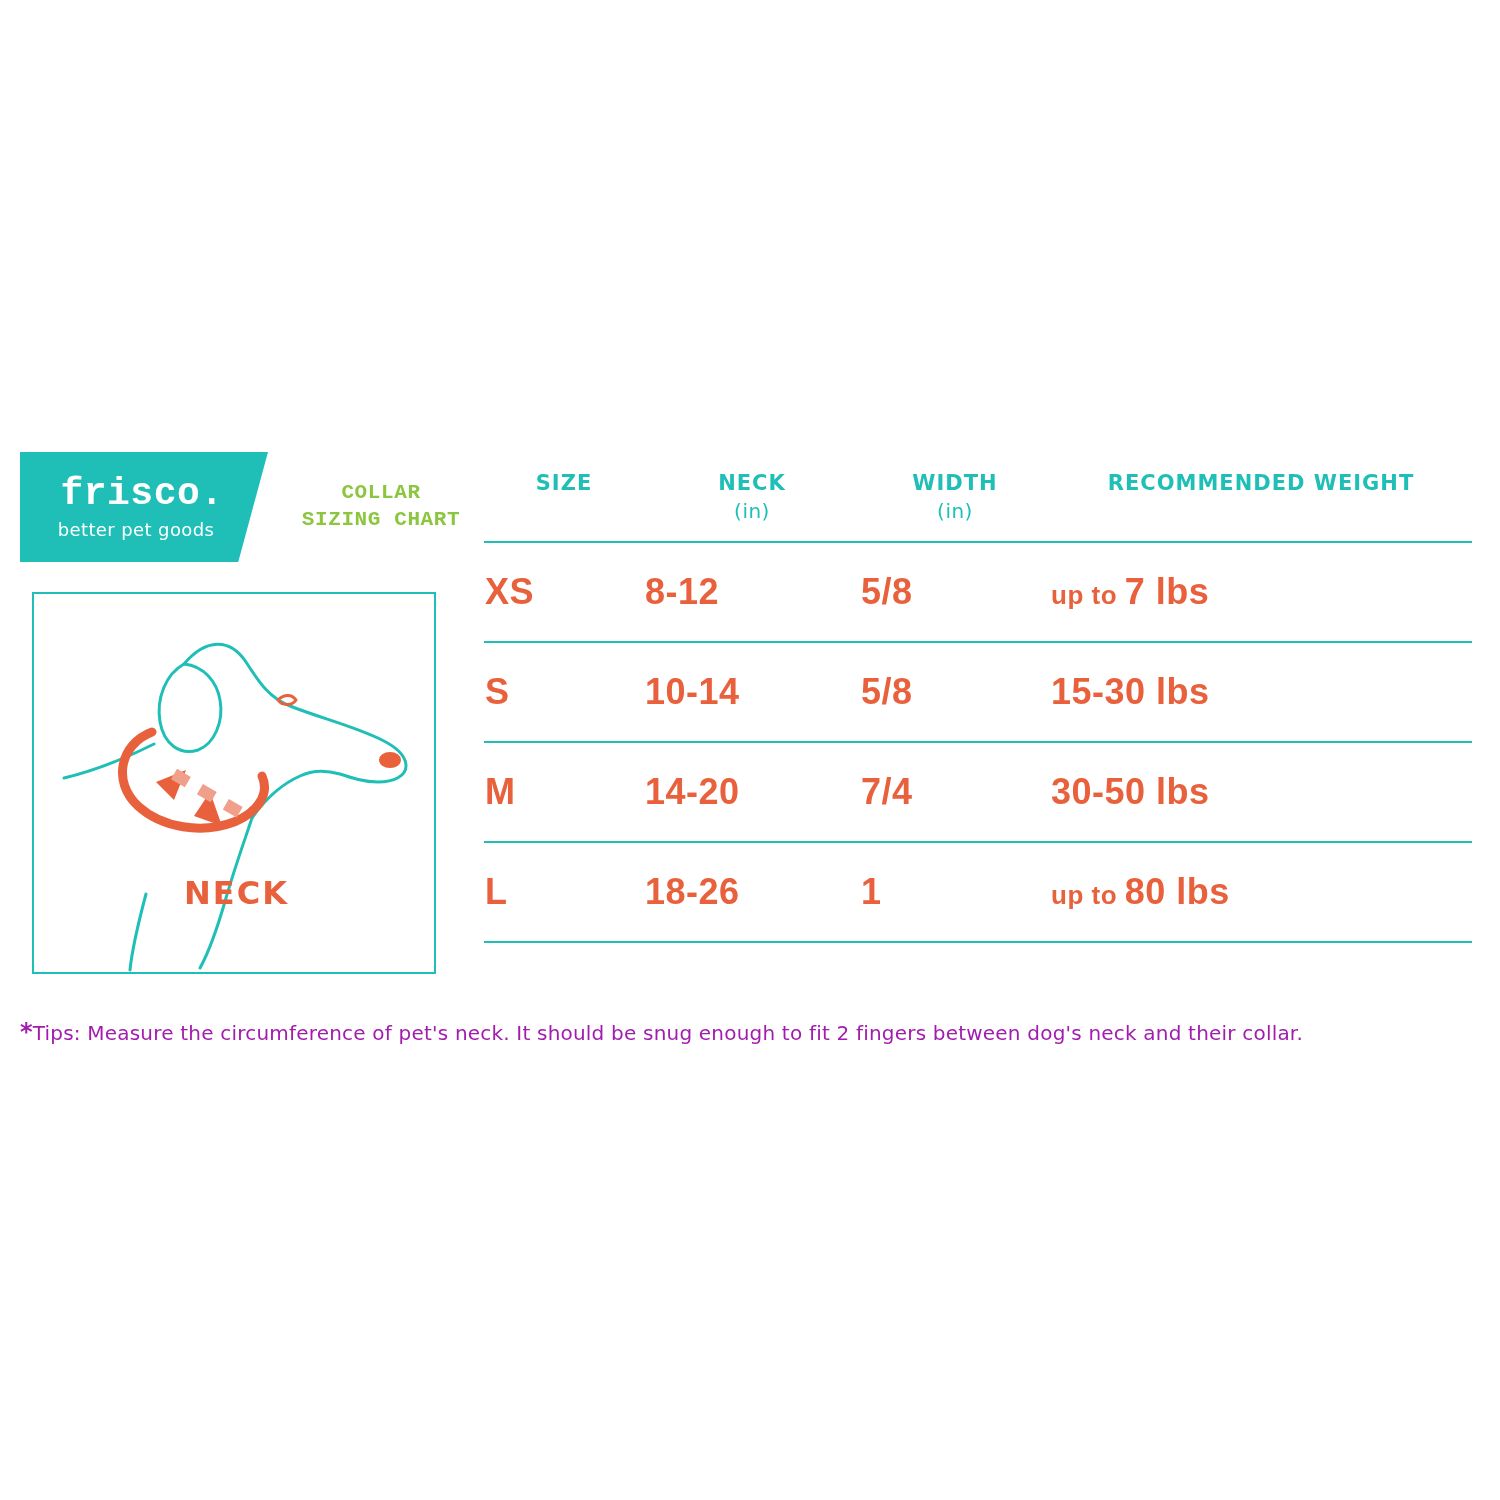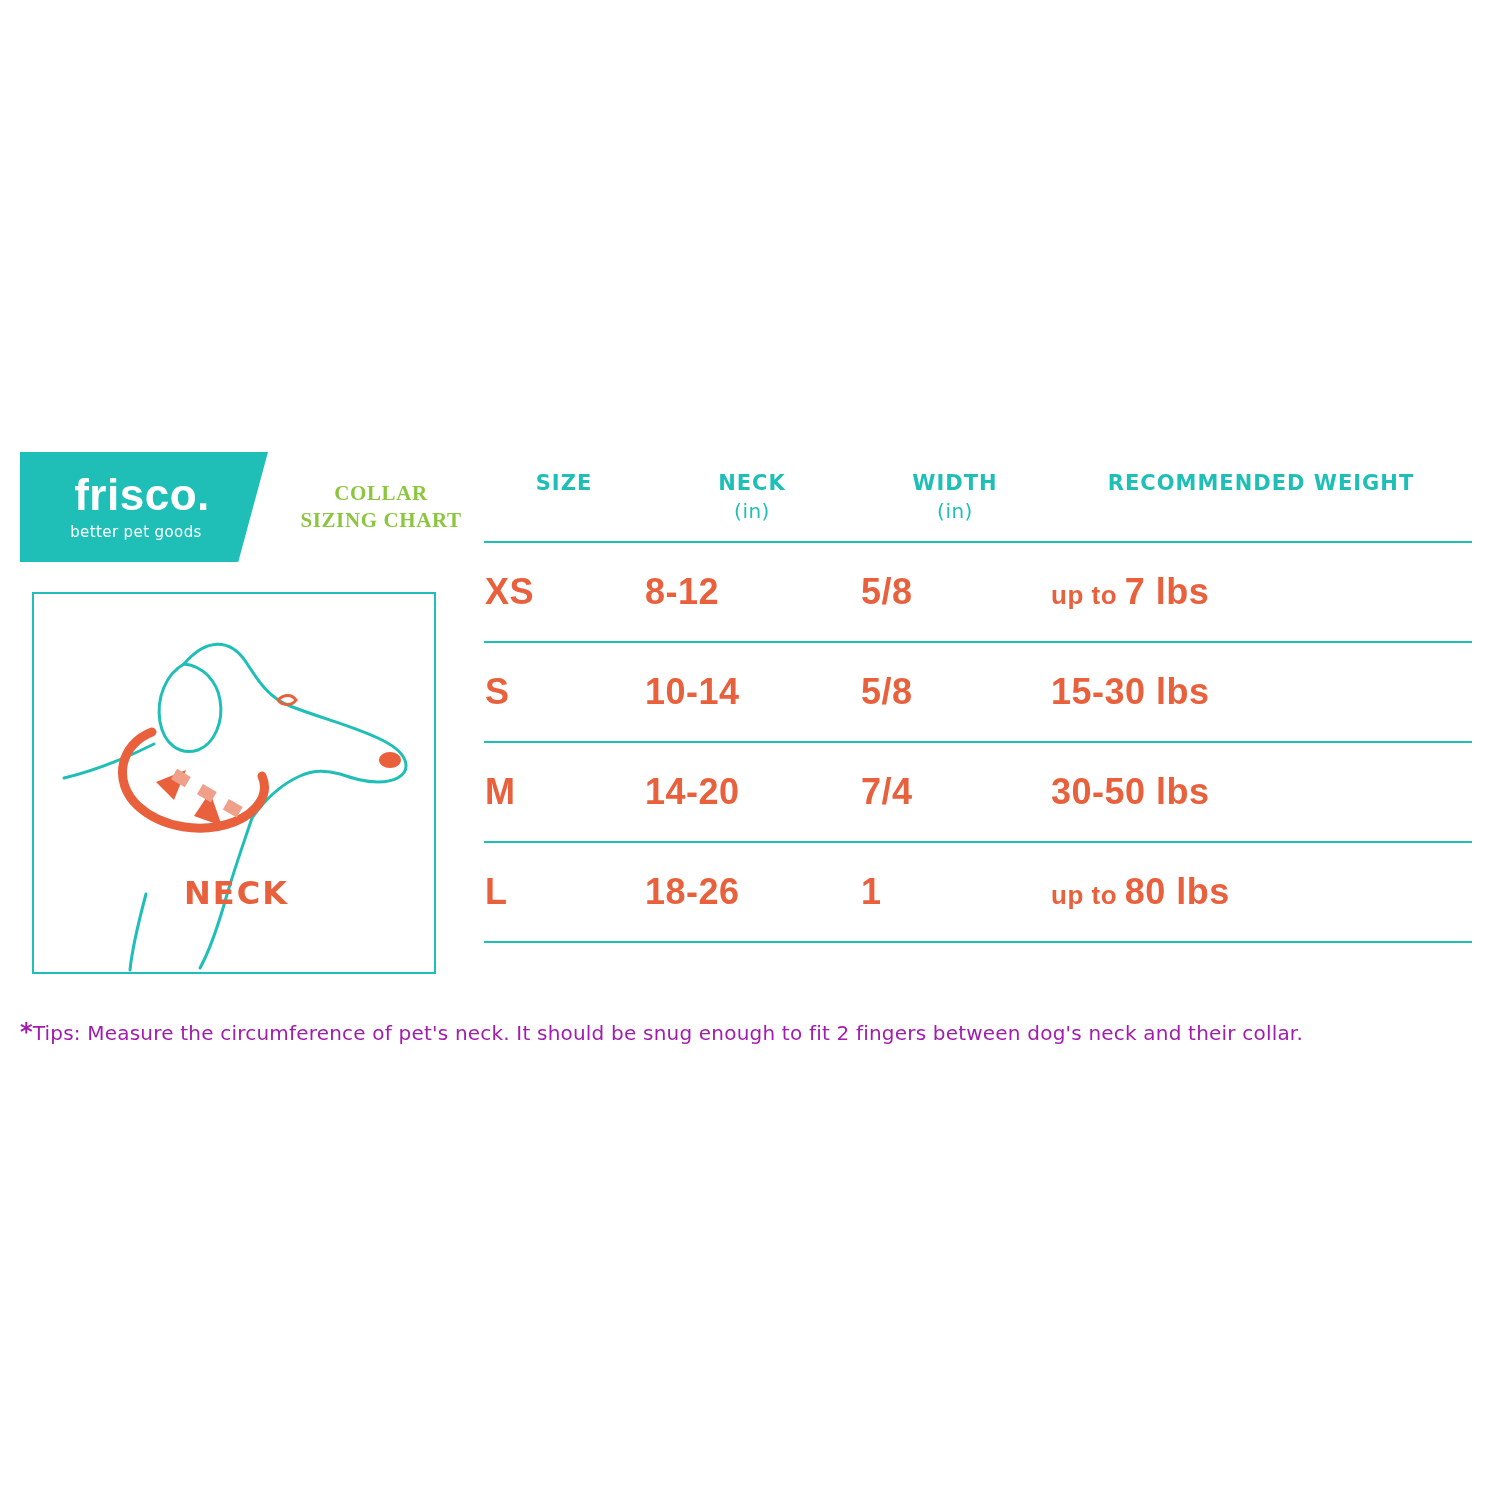--- a/index.html
+++ b/index.html
@@ -40,8 +40,8 @@
     color: #ffffff;
   }
   .logo-word {
-    font-family: Liberation Sans, sans-serif;
-    font-size: 44px;
+    font-family: Liberation Mono, monospace;
+    font-size: 38px;
     font-weight: bold;
     letter-spacing: 0.5px;
     line-height: 1;

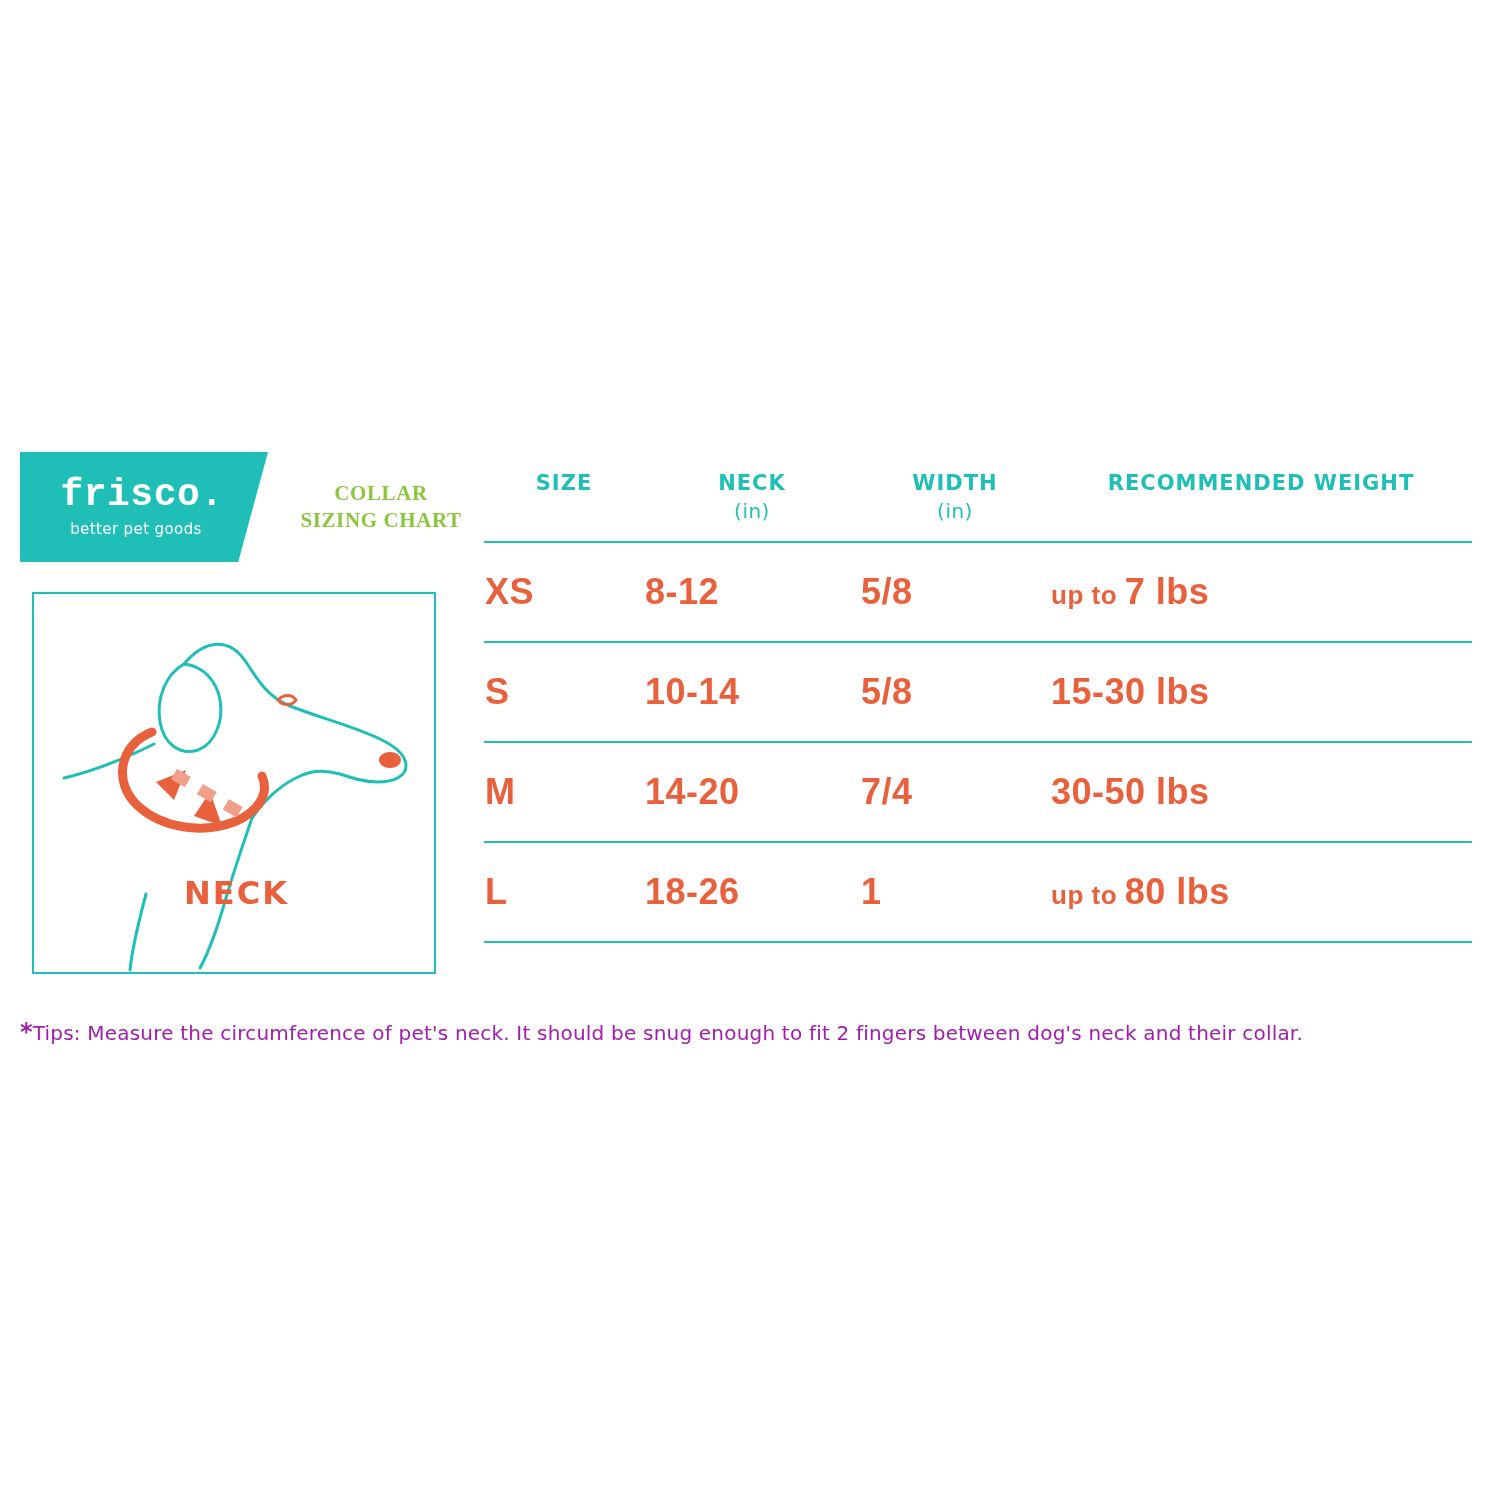--- a/index.html
+++ b/index.html
@@ -62,7 +62,7 @@
     top: 480px;
     width: 190px;
     color: #8cc63f;
-    font-family: Liberation Serif, serif;
+    font-family: Liberation Mono, monospace;
     font-weight: bold;
     font-size: 21px;
     line-height: 1.28;

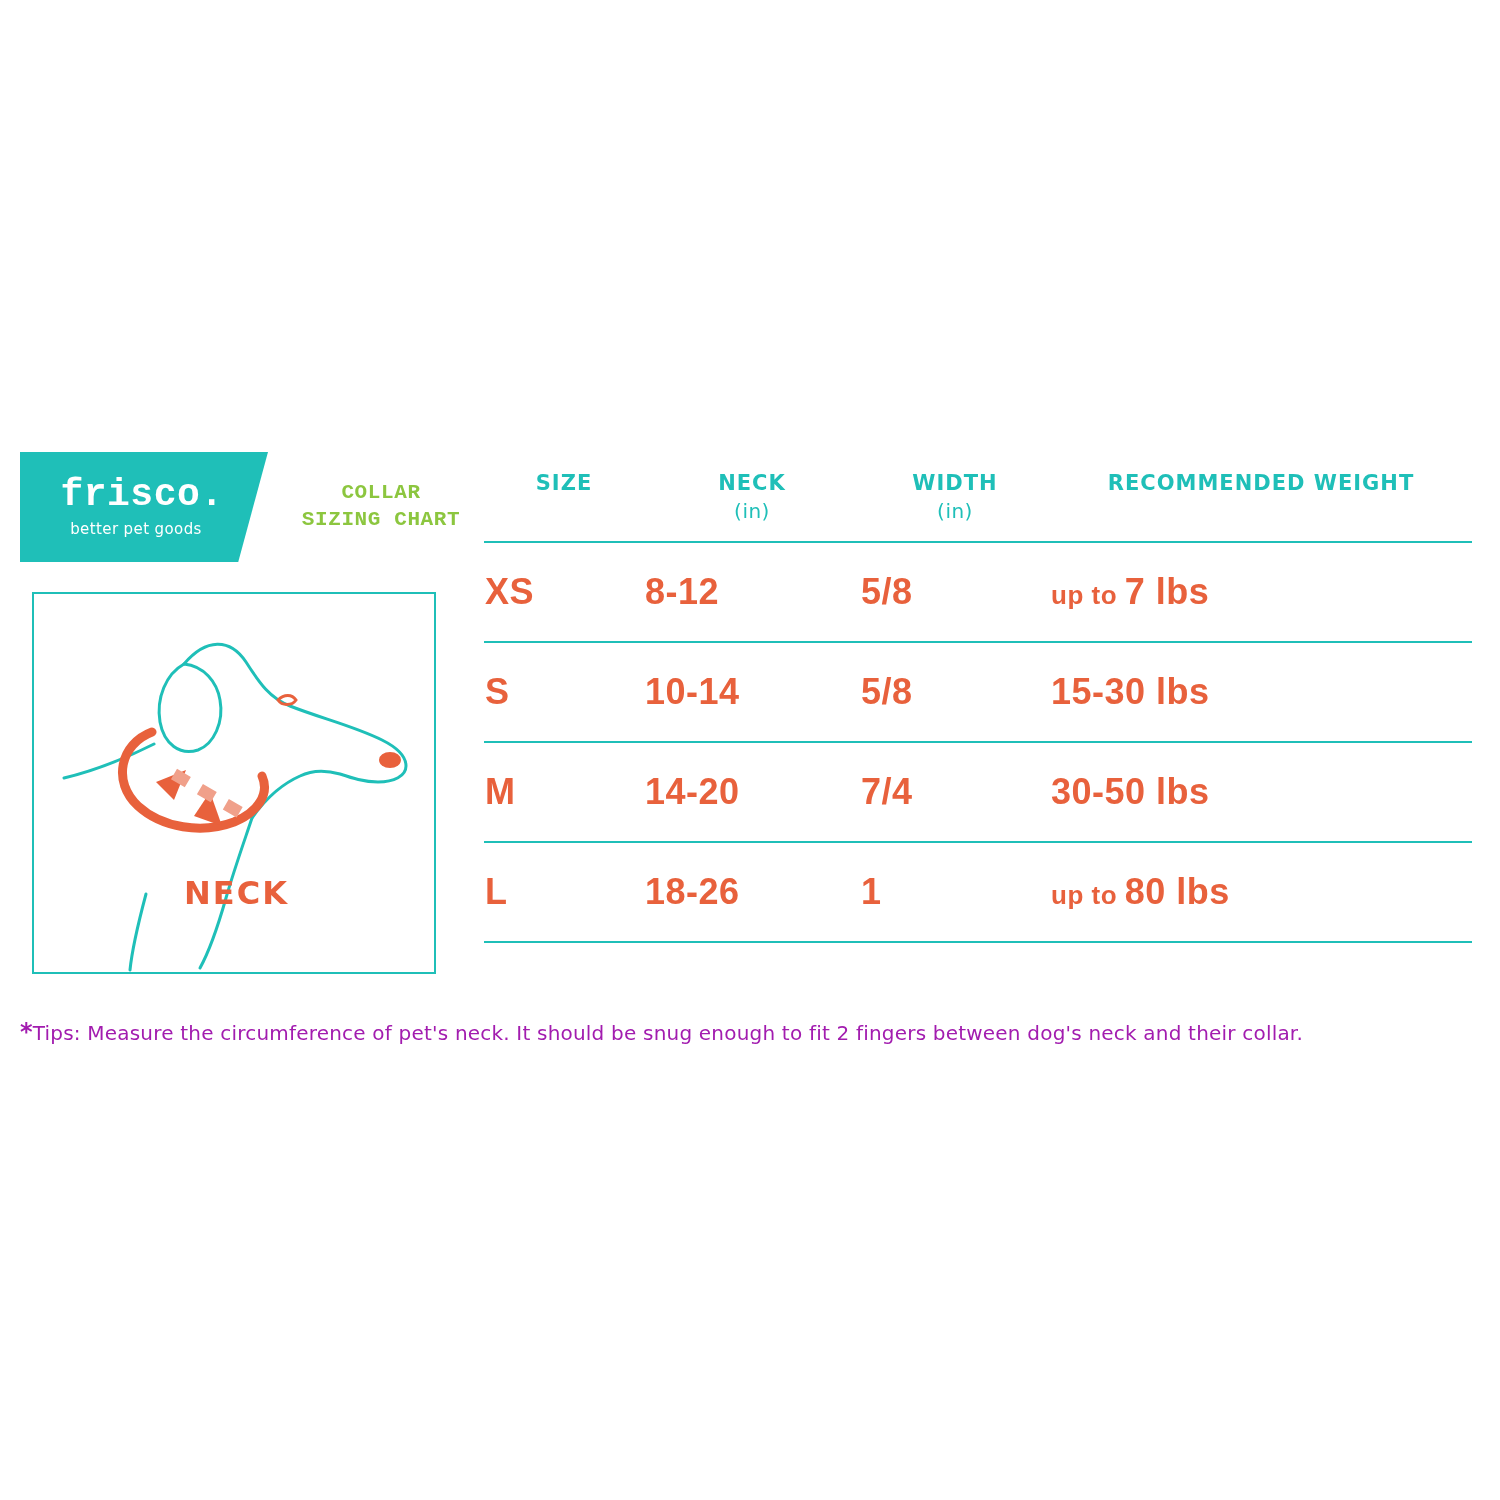--- a/index.html
+++ b/index.html
@@ -50,7 +50,7 @@
   }
   .logo-tag {
     font-family: "DejaVu Sans", sans-serif;
-    font-size: 15px;
+    font-size: 18px;
     letter-spacing: 0.4px;
     margin-right: 16px;
   }

